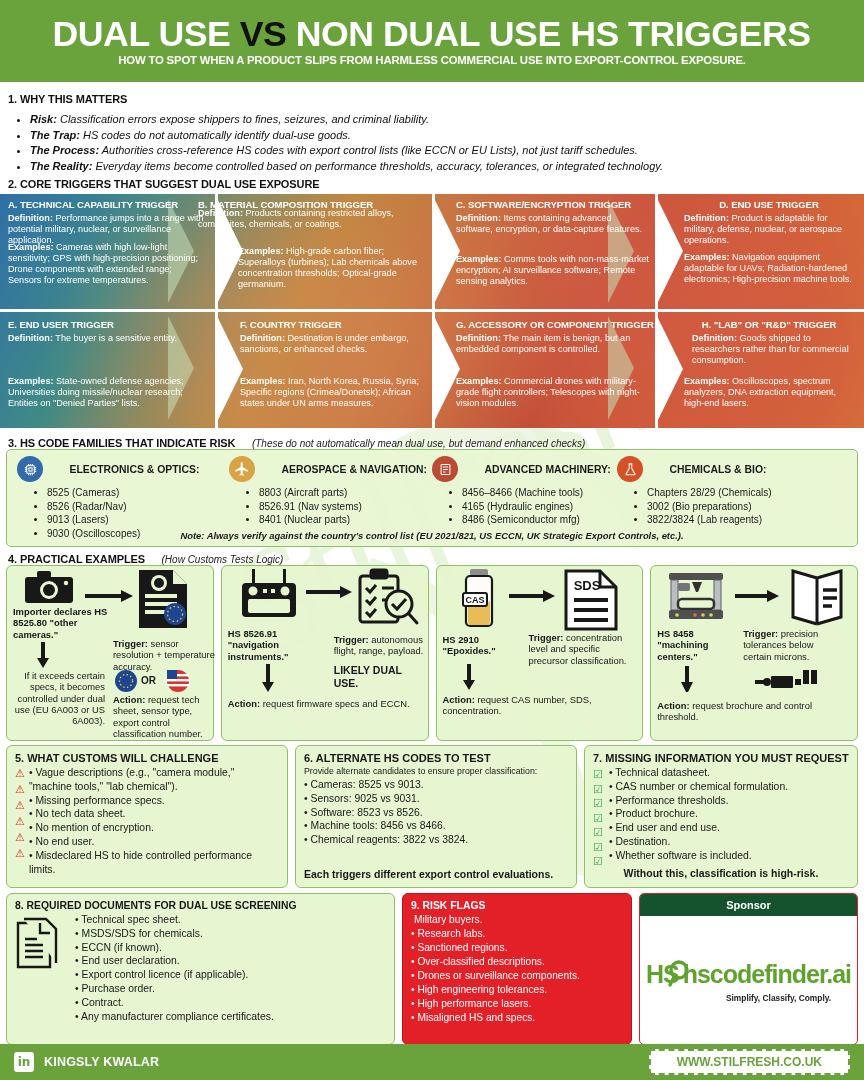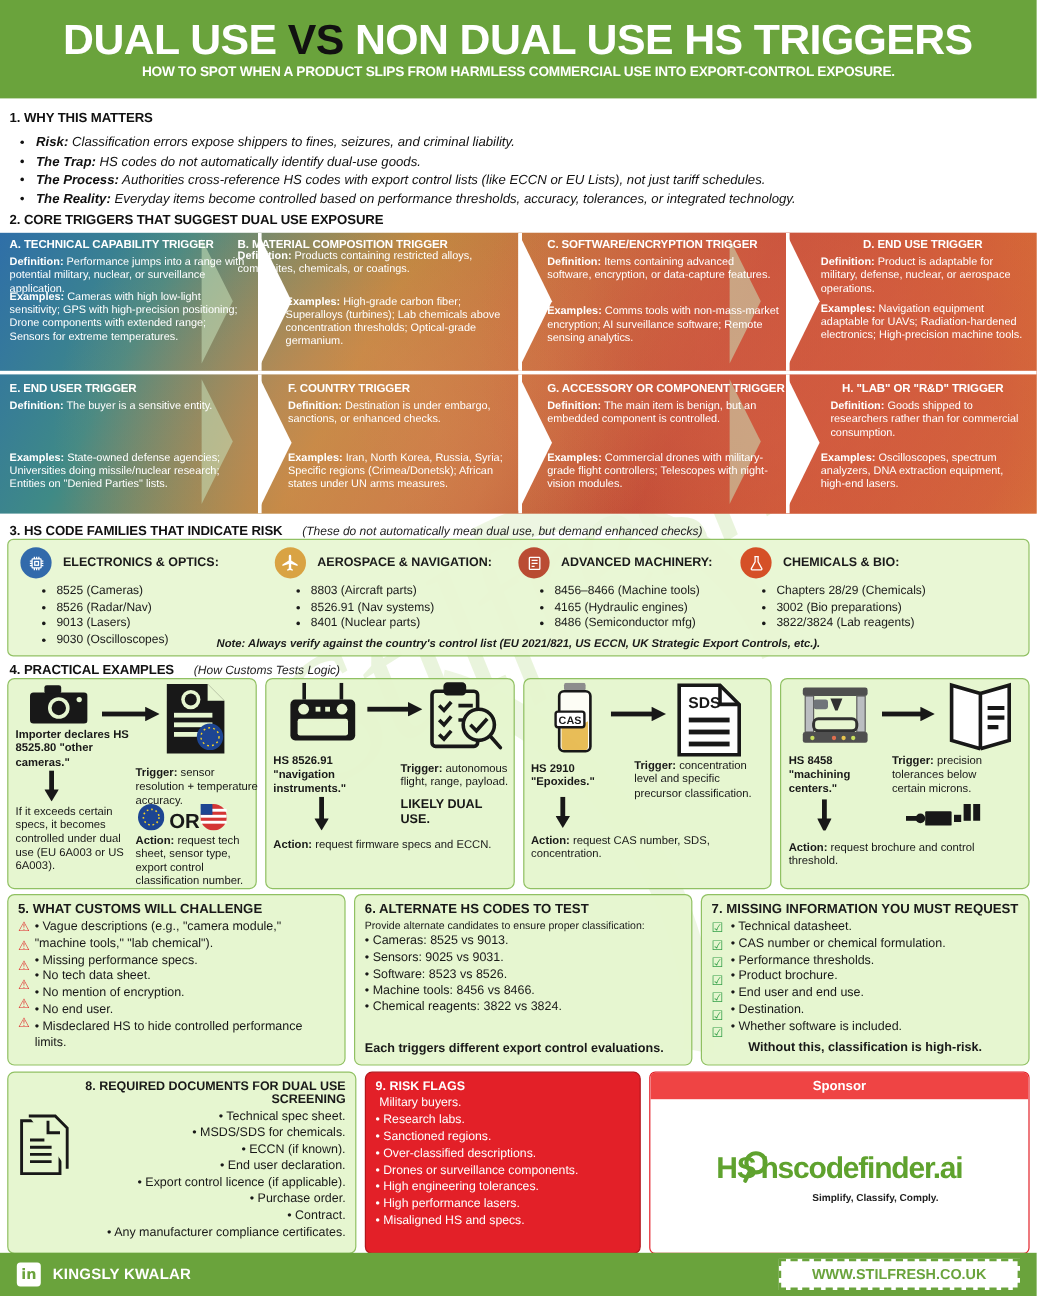--- a/index.html
+++ b/index.html
@@ -96,7 +96,7 @@
     align-items:center; justify-content:center; color:#fff; font-size:15px;
     vertical-align:middle;
   }
-  .s3 .gname{ font-size:10.4px; font-weight:bold; color:#111; margin-left:5px; vertical-align:middle; }
+  .s3 .gname{ font-size:10.4px; font-weight:bold; color:#111; margin-left:22px; vertical-align:middle; }
   .s3 ul{ margin-top:4px; padding-left:30px; }
   .s3 li{ font-size:10px; line-height:1.37; color:#111; }
   .s3 .note{

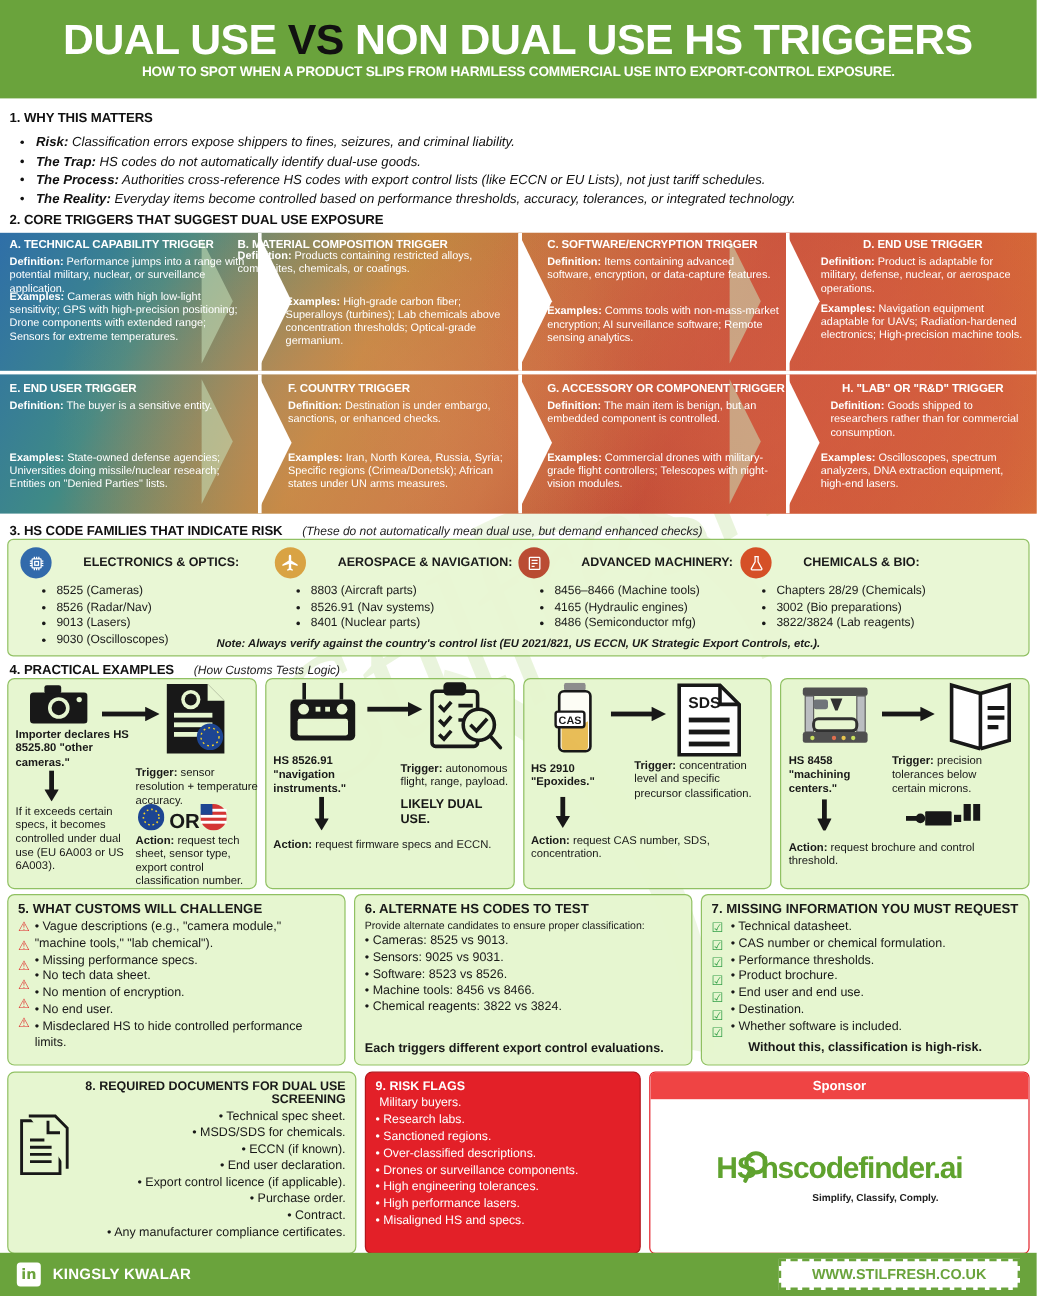--- a/index.html
+++ b/index.html
@@ -369,7 +369,7 @@
           <polygon points="0,16 6,26 12,16"></polygon>
         </svg>
     </div>
-    <div class="abs pc-b" style="left:6px; top:104px; width:92px;">If it exceeds certain specs, it becomes controlled under dual use (EU 6A003 or US 6A003).</div>
+    <div class="abs pc-b" style="left:6px; top:104px; width:92px;text-align:right;">If it exceeds certain specs, it becomes controlled under dual use (EU 6A003 or US 6A003).</div>
     <div class="abs pc-b" style="left:106px; top:72px; width:102px;"><b>Trigger:</b><span> sensor resolution + temperature accuracy.</span></div>
     <div class="abs" style="left:108px; top:104px;">
       <svg width="22" height="22" viewBox="0 0 22 22">

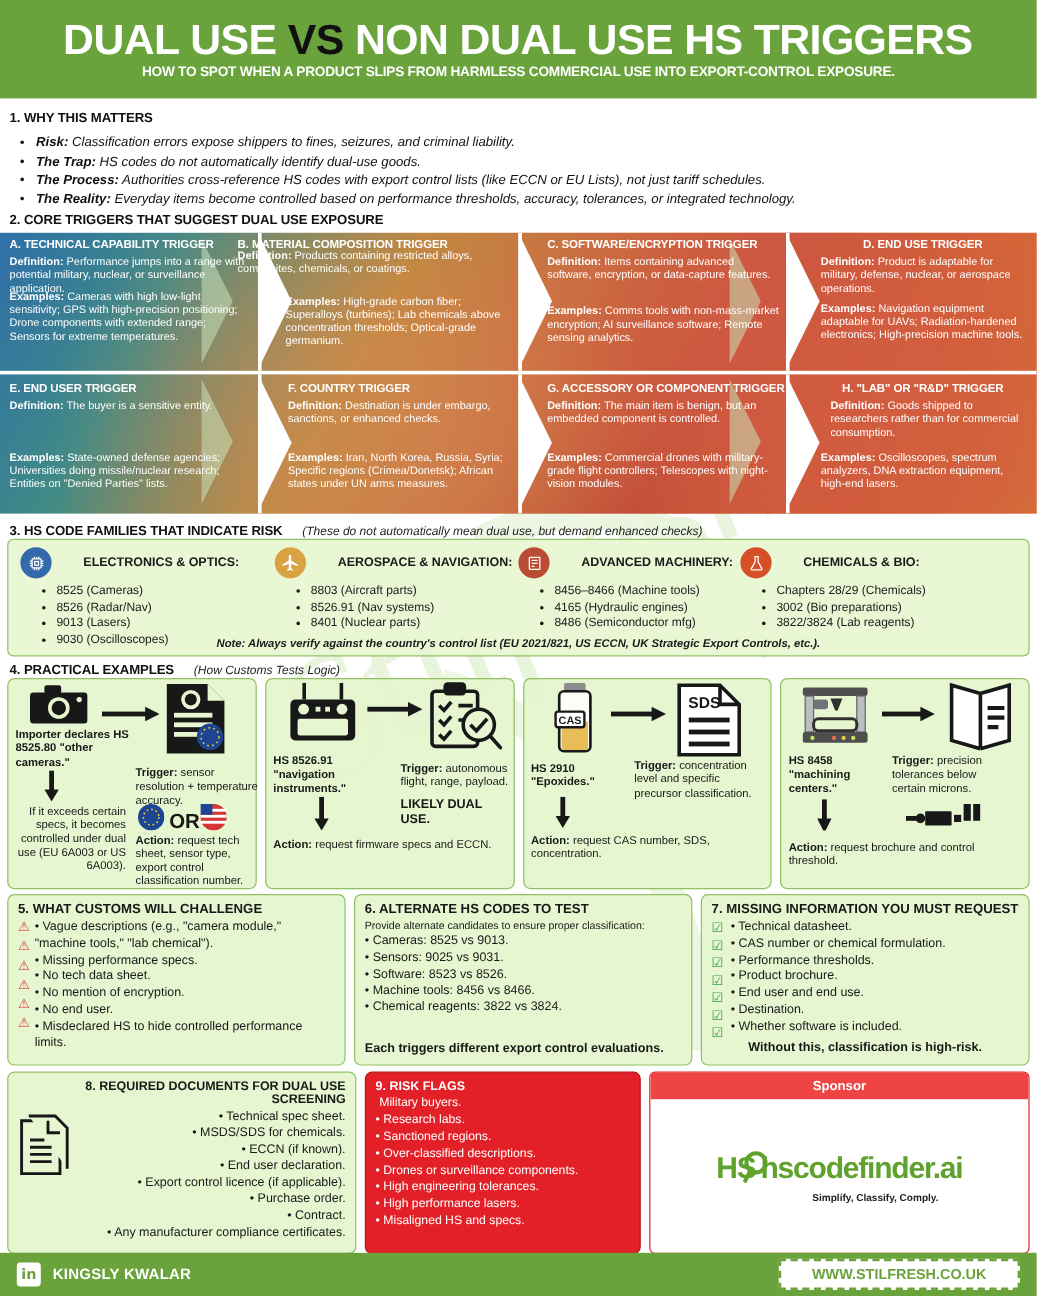--- a/index.html
+++ b/index.html
@@ -377,7 +377,7 @@
         <circle cx="11" cy="11" r="6.5" fill="none" stroke="#f5d020" stroke-width="1.3" stroke-dasharray="1.4 2.4"></circle>
         </svg>
     </div>
-    <div class="abs pc-t" style="left:134px; top:109px; font-size:17px;">OR</div>
+    <div class="abs pc-t" style="left:134px; top:109px; font-size:10px;">OR</div>
     <div class="abs" style="left:160px; top:104px;">
       <svg width="22" height="22" viewBox="0 0 22 22">
         <circle cx="11" cy="11" r="11" fill="#d32f2f"></circle>

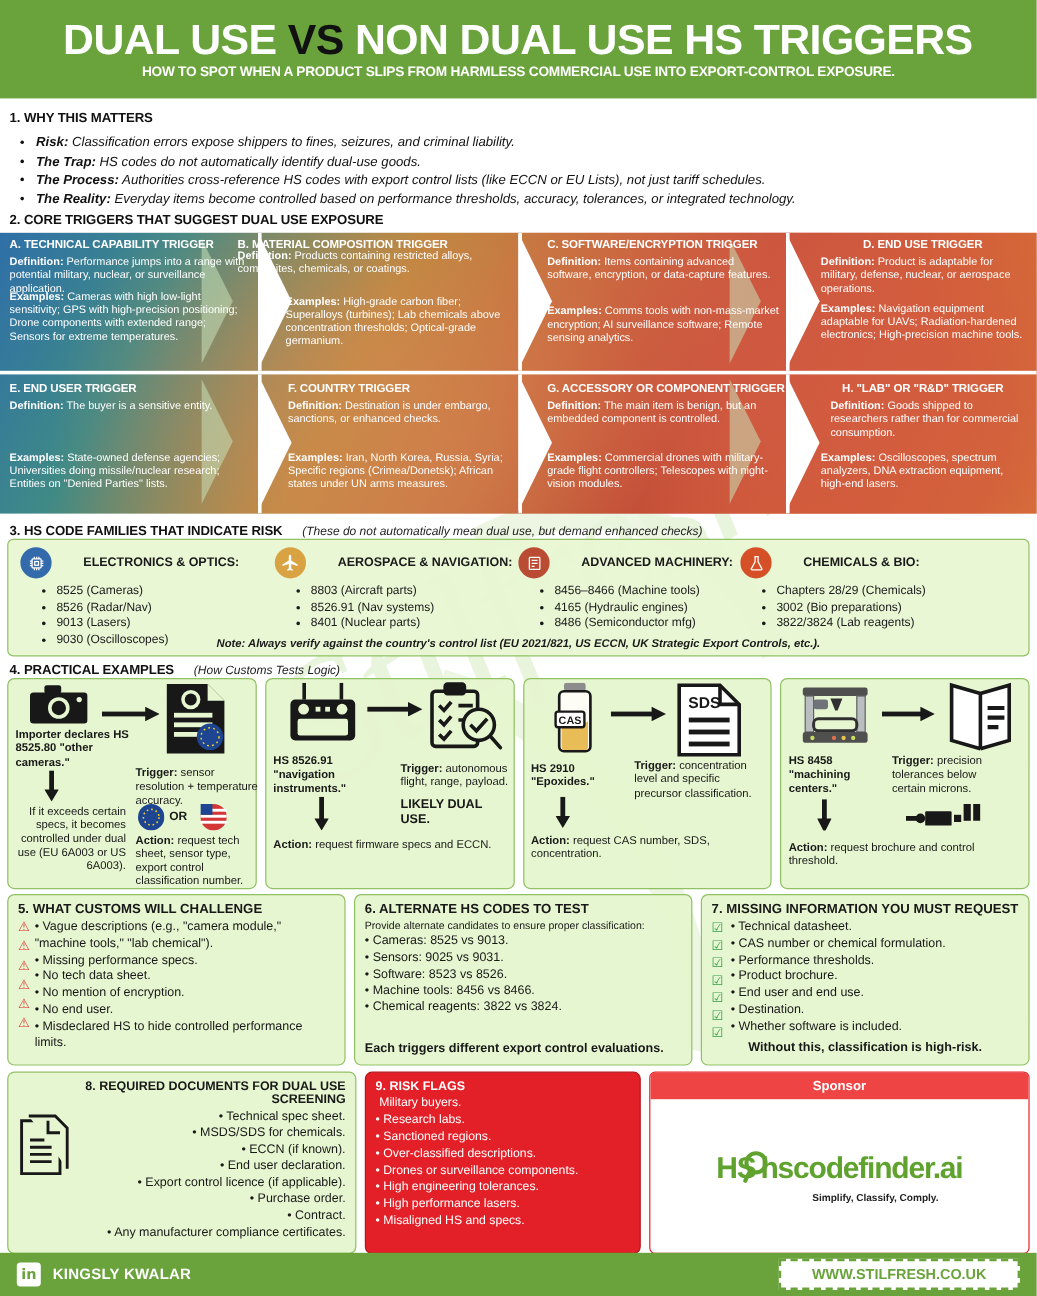--- a/index.html
+++ b/index.html
@@ -584,7 +584,7 @@
 
 <div class="row4">
 
-  <div class="gcard" style="width:291px;text-align:right;">
+  <div class="gcard" style="width:389px;">
     <div class="gh" style="font-size:10.4px;">8. REQUIRED DOCUMENTS FOR DUAL USE SCREENING</div>
     <div style="display:flex; gap:6px; margin-top:2px;">
       <div style="padding-top:4px;">

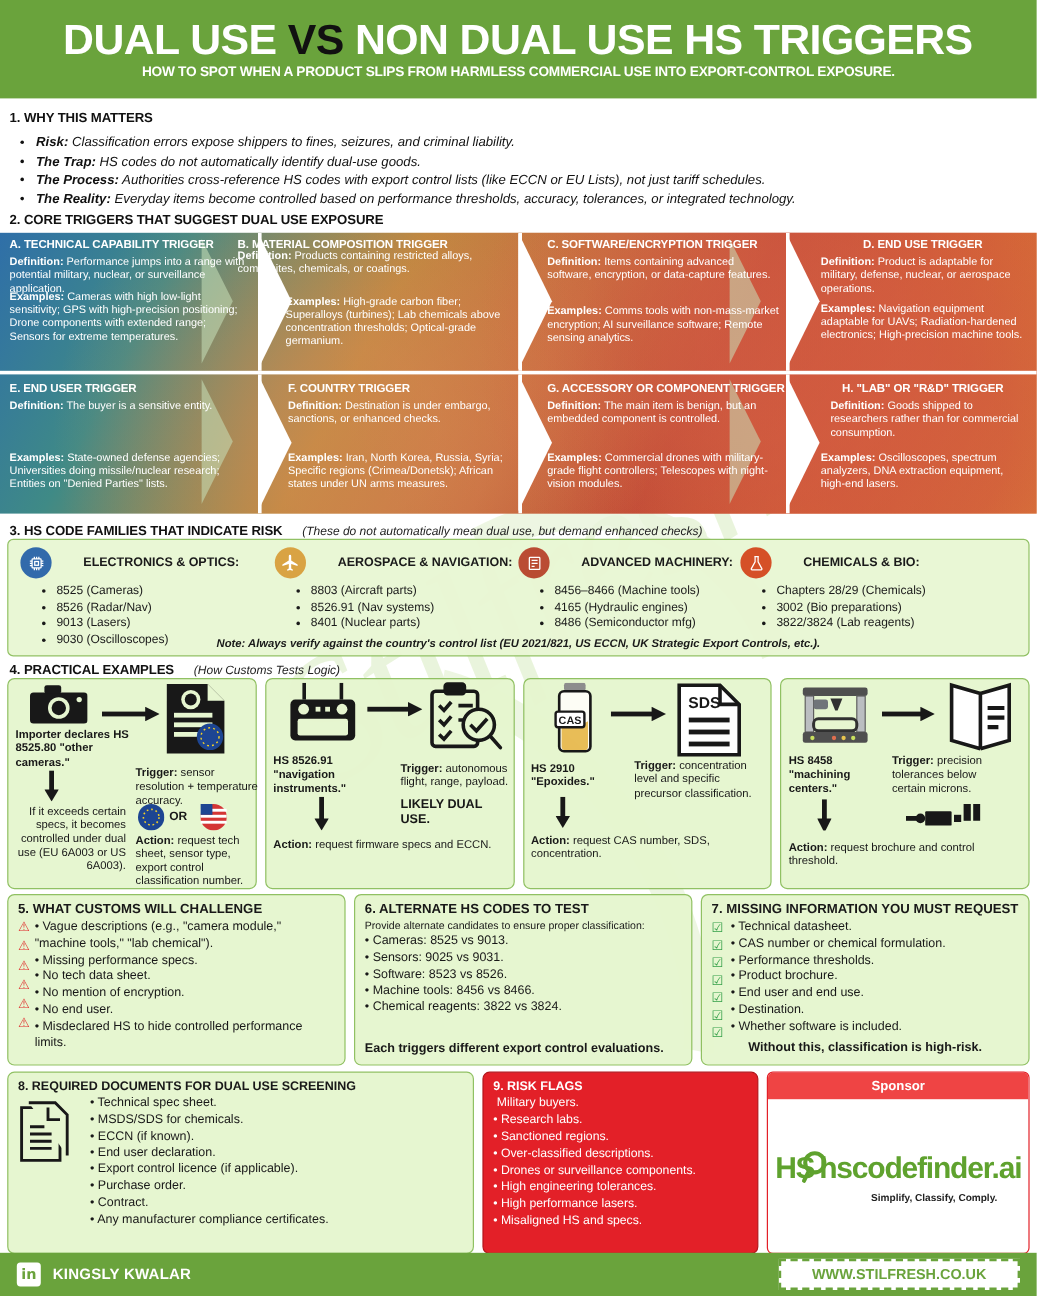--- a/index.html
+++ b/index.html
@@ -138,7 +138,7 @@
     background:#fff; border:1.5px solid #e32028; border-radius:5px; overflow:hidden;
     display:flex; flex-direction:column;
   }
-  .spbar{ background:#ef4444; color:#fff; font-size:11px; font-weight:bold; text-align:center; padding:5px 0; }
+  .spbar{ background:#14532d; color:#fff; font-size:11px; font-weight:bold; text-align:center; padding:5px 0; }
   .splogo{ flex:1; display:flex; flex-direction:column; align-items:center; justify-content:center; }
   .spwordmark{ font-size:25px; font-weight:bold; color:#5fa22e; letter-spacing:-1px; line-height:1; }
   .sptag{ font-size:8.4px; font-weight:bold; color:#222; margin-top:1px; }

